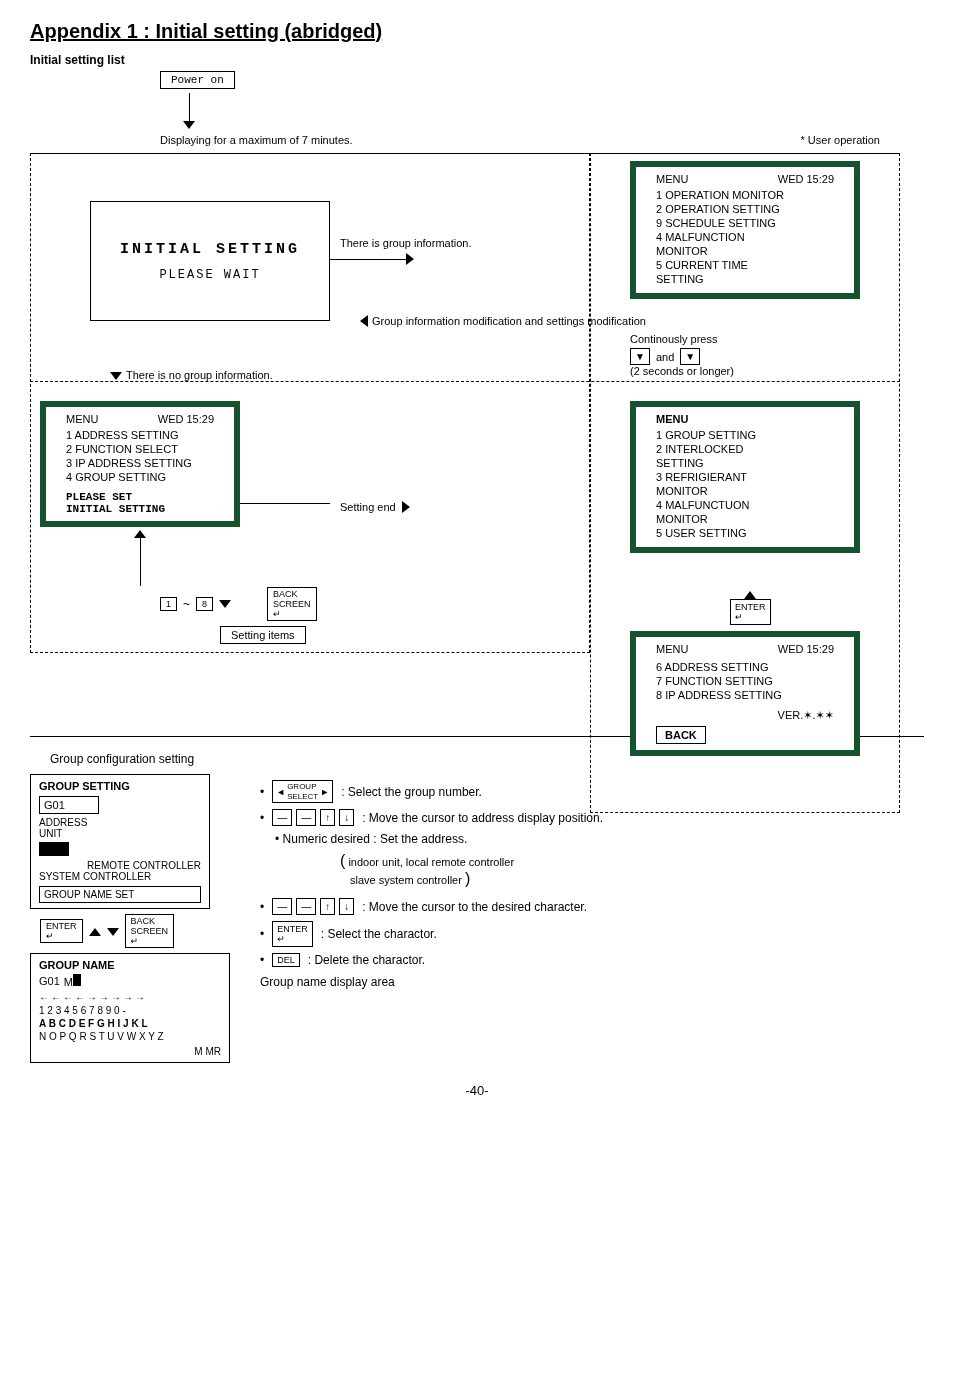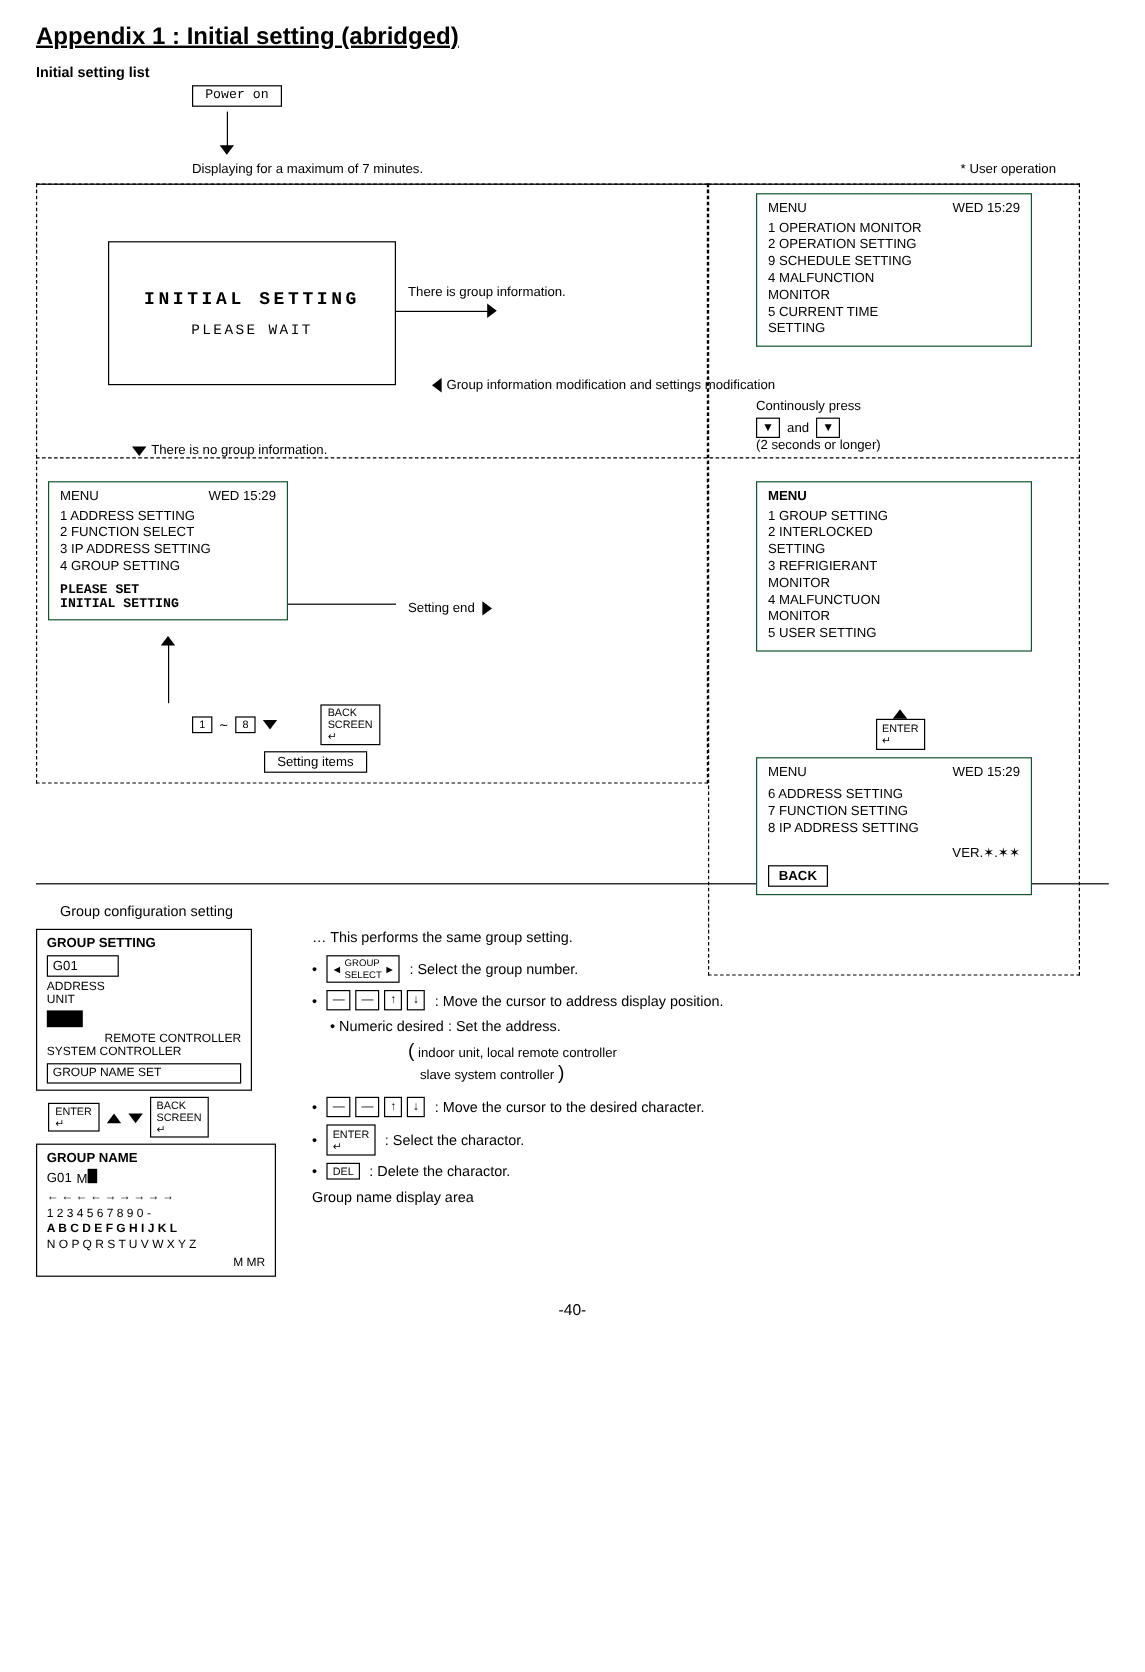--- a/index.html
+++ b/index.html
@@ -25,9 +25,9 @@
     }
     
     .screen-box {
-      border: 1px solid #14532d;
+      border: 6px solid #14532d;
       background: #fff;
-      padding: 6px 9px;
+      padding: 6px 20px;
       font-size: 11px;
     }
     .screen-box .screen-header {

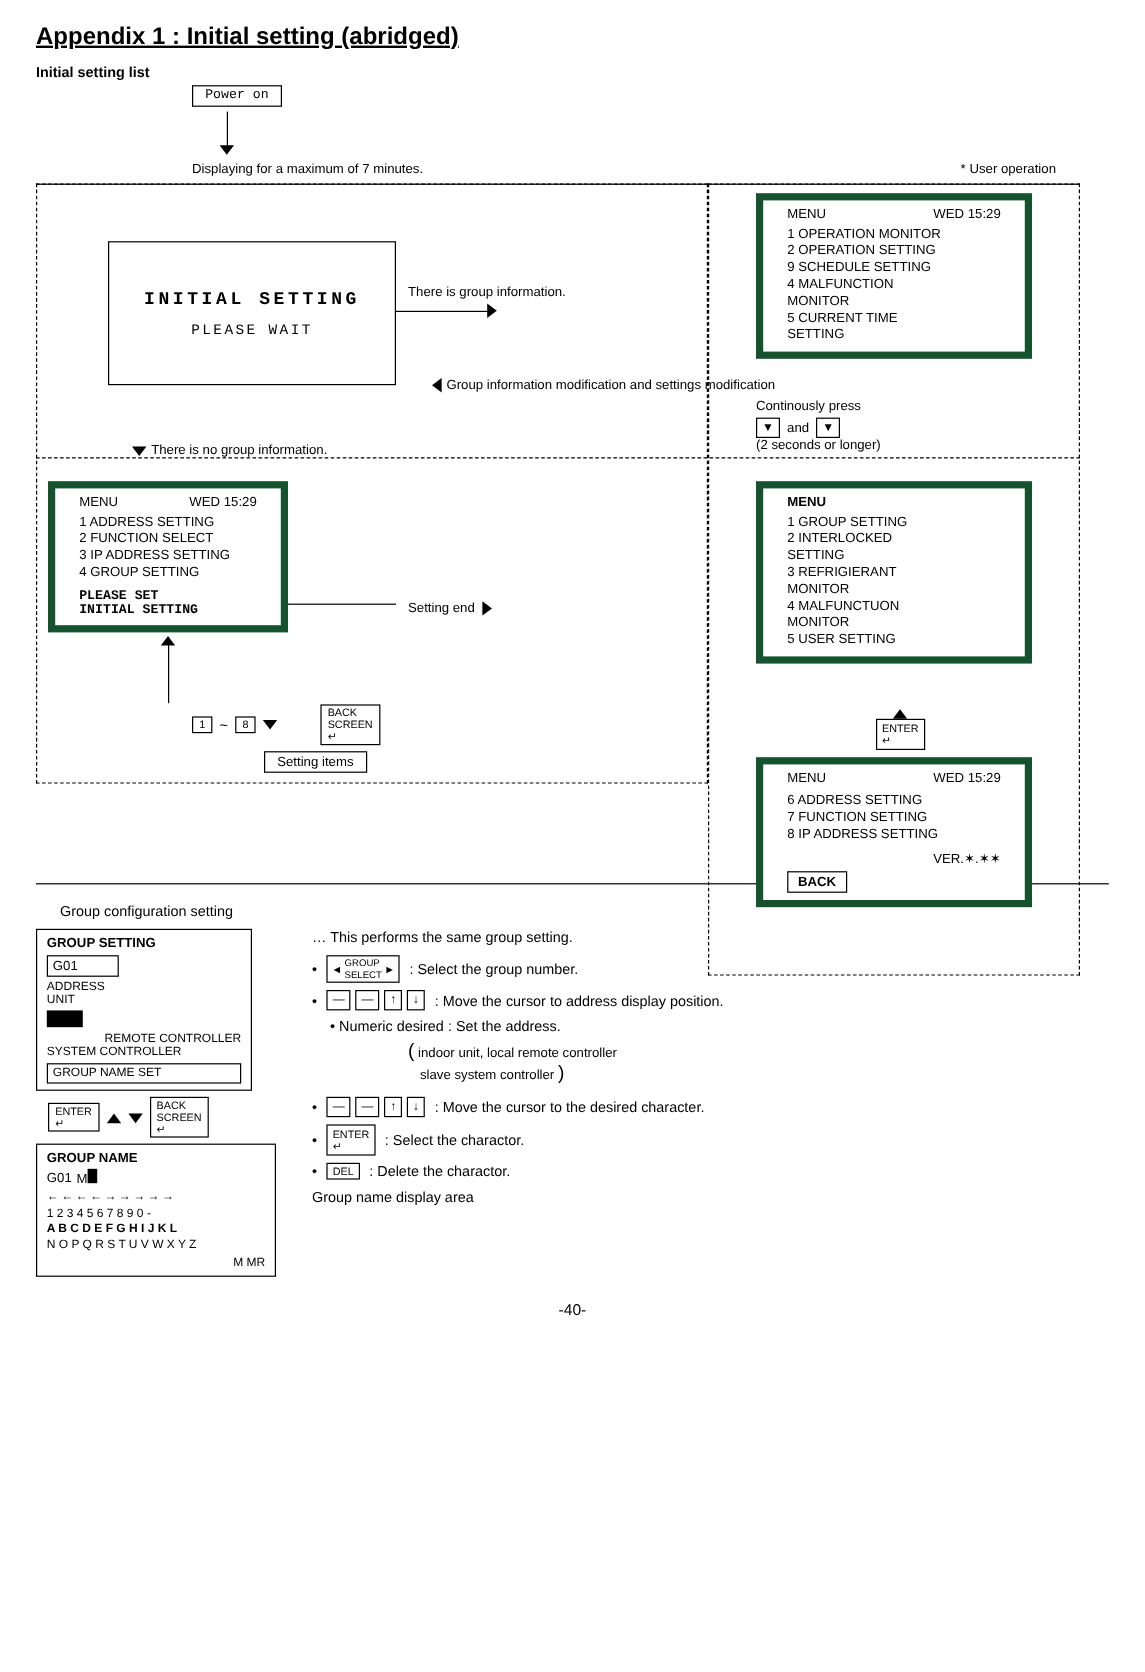--- a/index.html
+++ b/index.html
@@ -405,7 +405,6 @@
     </div>
 
     <div style="flex:1;">
-      <div style="margin-bottom:8px;">… This performs the same group setting.</div>
 
       <div style="display:flex; align-items:center; gap:8px; margin:6px 0;">
         <span>•</span>

